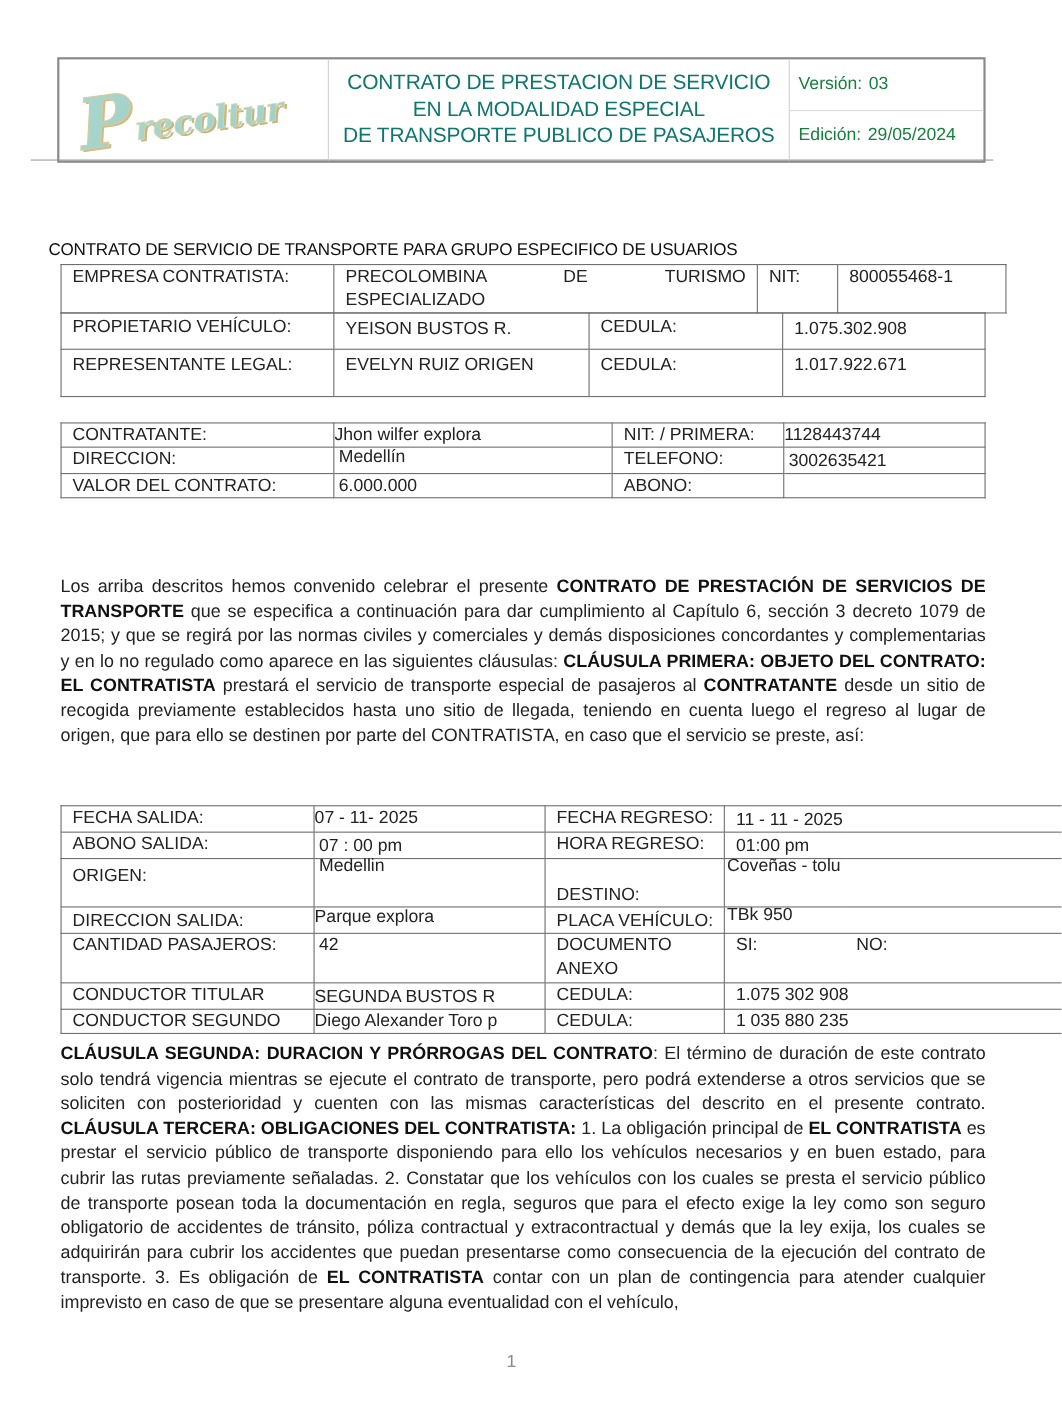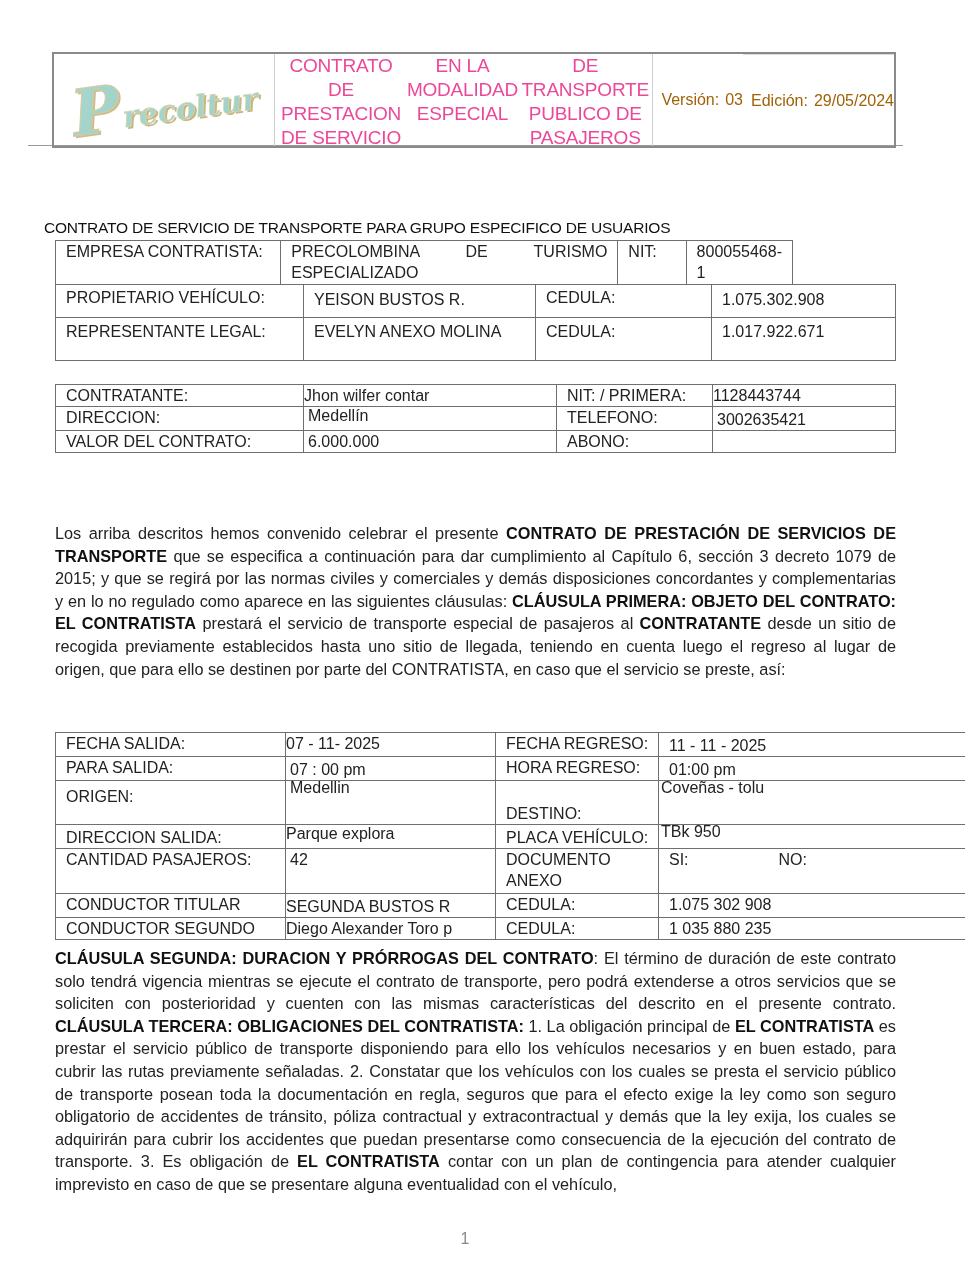--- a/index.html
+++ b/index.html
@@ -12,8 +12,8 @@
   .hdr-ext-line { position: absolute; left: 28px; top: 145px; width: 875px; height: 1px; background: #9a9a9a; }
   .hdr-logo { width: 244px; border-right: 1px solid #cfcfcf; position: relative; }
   .hdr-logo svg { position: absolute; left: 8px; top: 4px; }
-  .hdr-title { width: 418px; border-right: 1px solid #cfcfcf; display: flex; 
-               align-items: flex-start; justify-content: center; color: #ec4899; font-size: 19px; line-height: 24px;
+  .hdr-title { width: 418px; border-right: 1px solid #cfcfcf; display: flex; flex-direction: column;
+               align-items: center; justify-content: center; color: #0f766e; font-size: 19px; line-height: 24px;
                text-align: center; letter-spacing: -0.2px; }
   .hdr-meta { flex: 1; display: flex; flex-direction: row; color: #a16207; font-size: 16px; }
   .hdr-meta .row { flex: 1; display: flex; align-items: center; padding-left: 8px; }

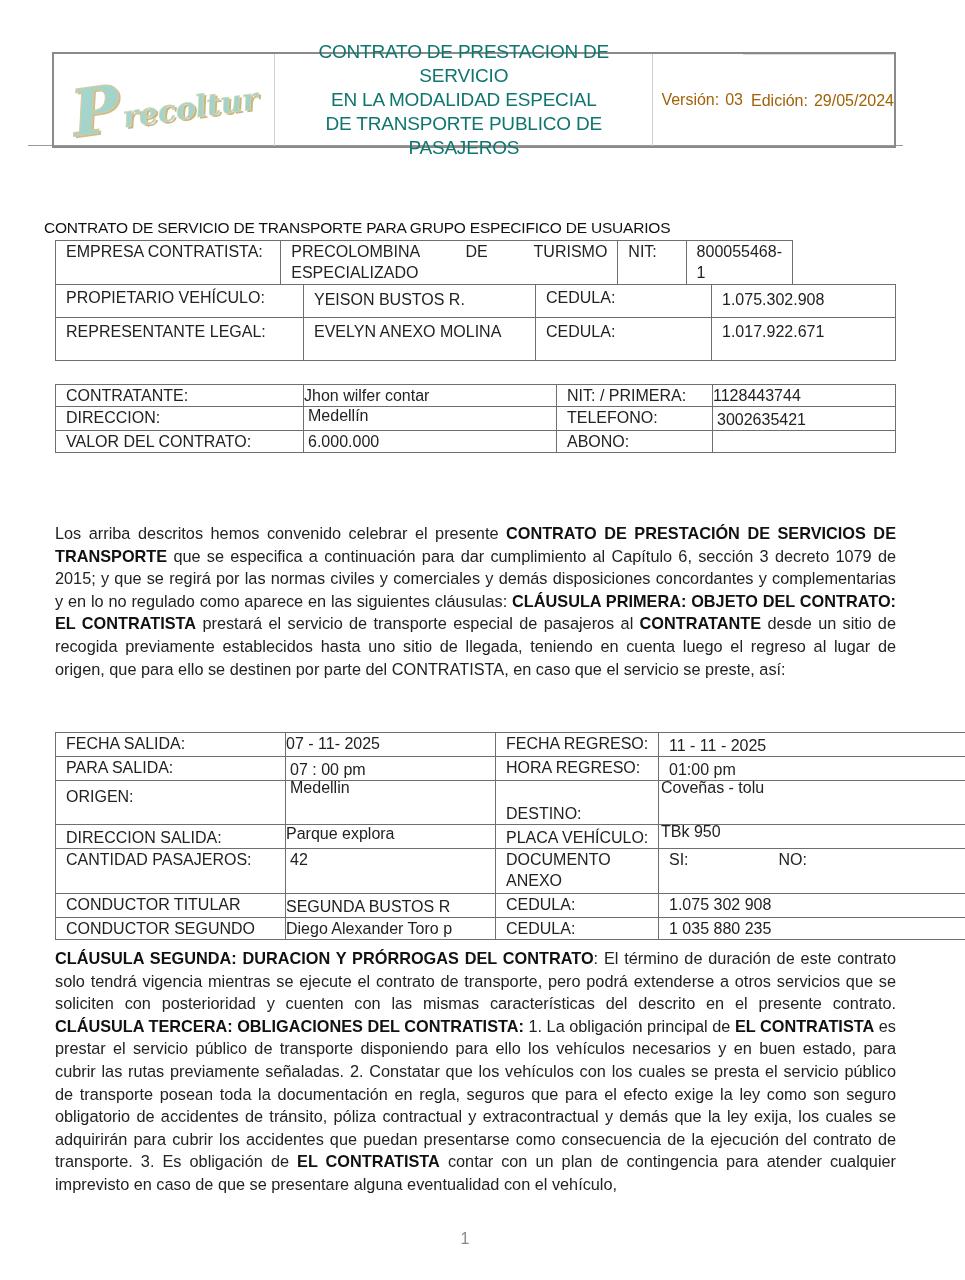--- a/index.html
+++ b/index.html
@@ -15,7 +15,7 @@
   .hdr-title { width: 418px; border-right: 1px solid #cfcfcf; display: flex; flex-direction: column;
                align-items: center; justify-content: center; color: #0f766e; font-size: 19px; line-height: 24px;
                text-align: center; letter-spacing: -0.2px; }
-  .hdr-meta { flex: 1; display: flex; flex-direction: row; color: #a16207; font-size: 16px; }
+  .hdr-meta { flex: 1; display: flex; flex-direction: column; color: #15803d; font-size: 16px; }
   .hdr-meta .row { flex: 1; display: flex; align-items: center; padding-left: 8px; }
   .hdr-meta .row + .row { border-top: 1px solid #dcdcdc; }
   .hdr-meta .lbl { margin-right: 6px; }

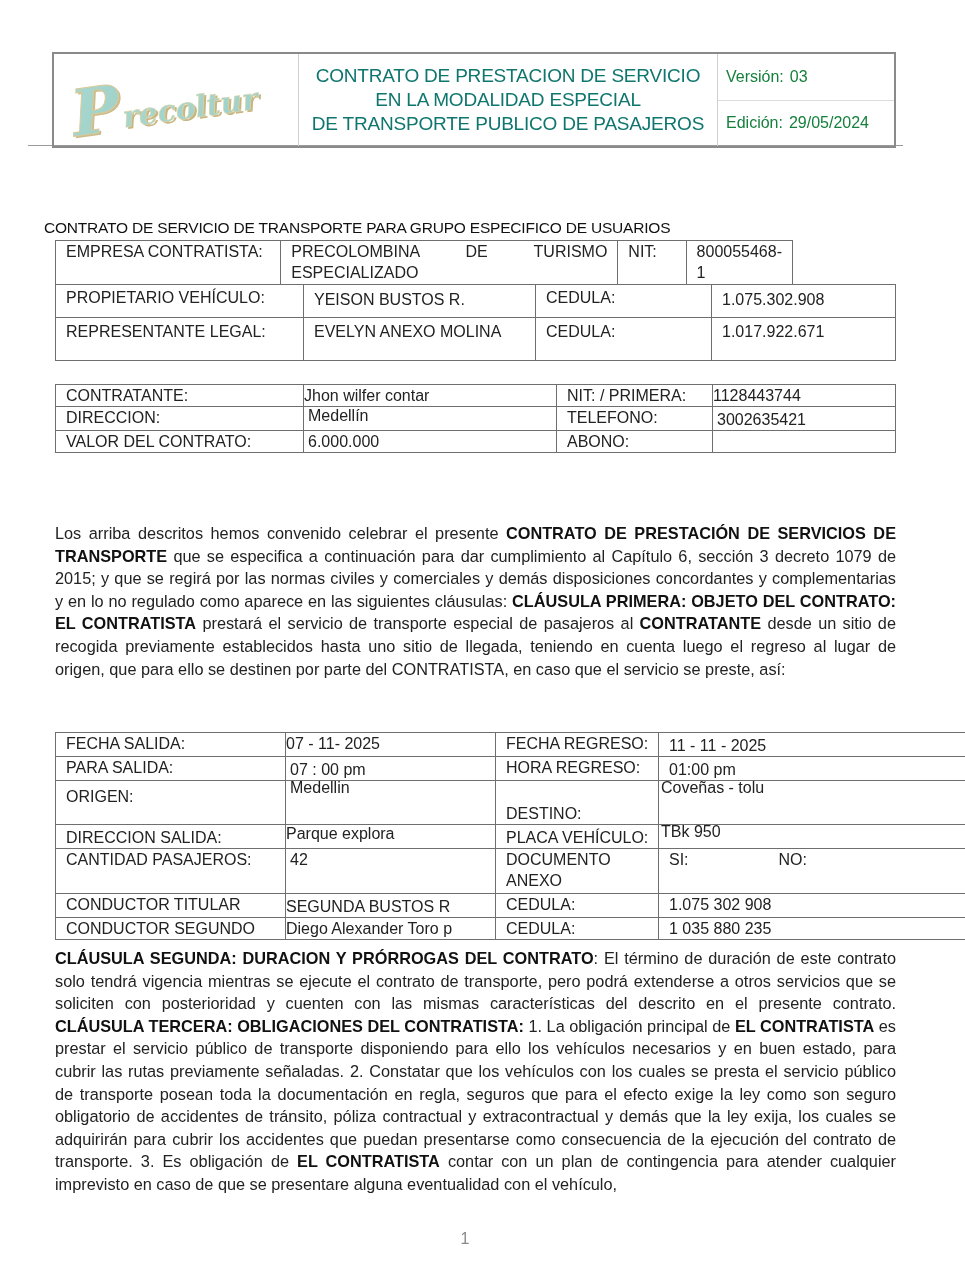--- a/index.html
+++ b/index.html
@@ -26,7 +26,7 @@
   table.grid { position: absolute; border-collapse: collapse; font-size: 16px; color: #222; }
   table.grid td { border: 1px solid #6f6f6f; padding: 0 10px; vertical-align: top; line-height: 21px; }
 
-  .t1 { left: 55px; top: 240px; width: 738px; }
+  .t1 { left: 55px; top: 240px; width: 860px; }
   .t2 { left: 55px; top: 384px; width: 841px; }
   .t3 { left: 55px; top: 732px; width: 948px; }
 

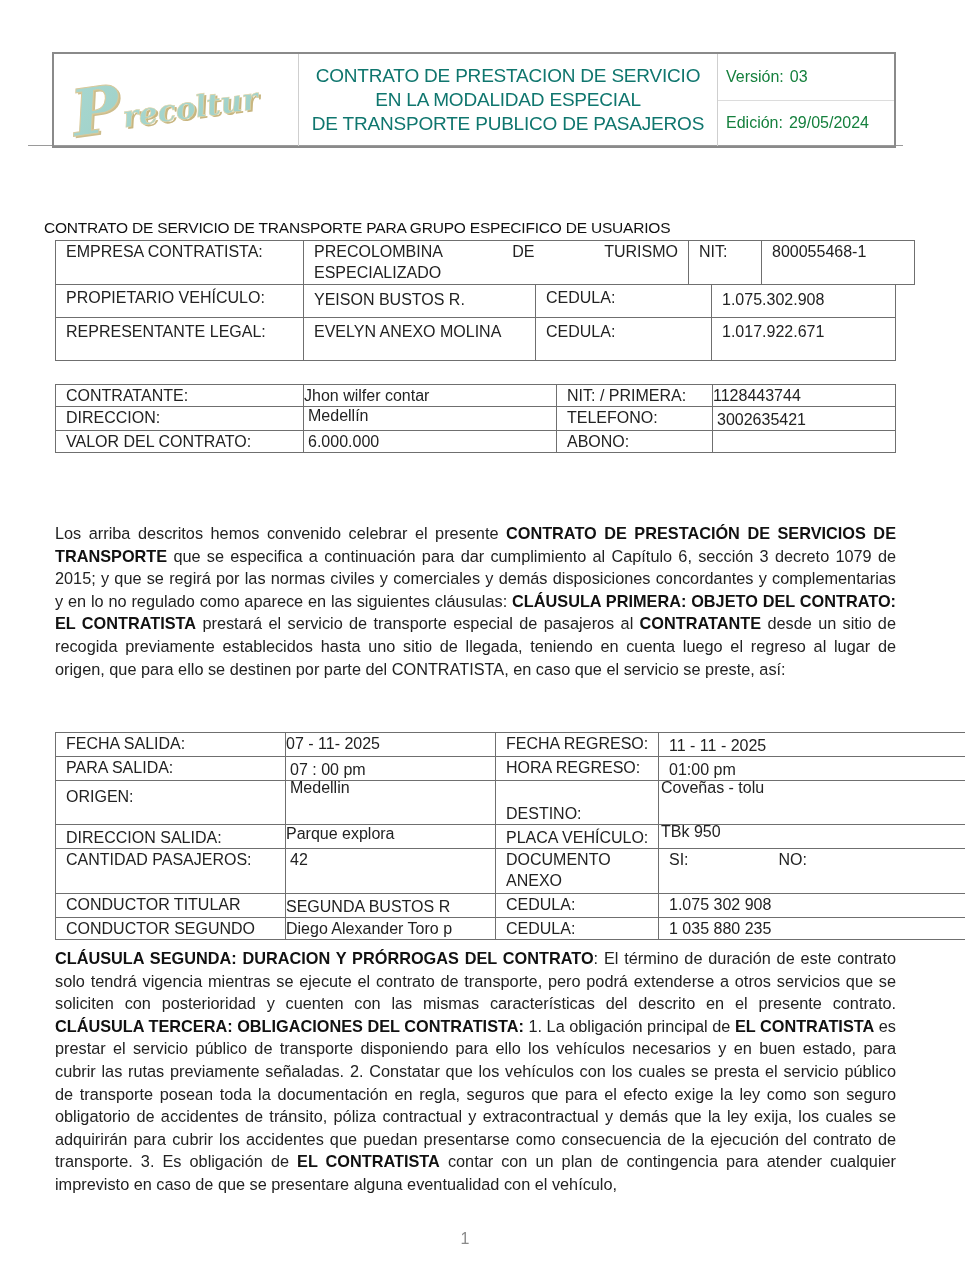--- a/index.html
+++ b/index.html
@@ -108,7 +108,7 @@
   </tr>
   <tr style="height:43px">
     <td style="padding-top:3px">REPRESENTANTE LEGAL:</td>
-    <td style="padding-top:3px">EVELYN ANEXO MOLINA</td>
+    <td style="padding-top:3px">EVELYN RUIZ ORIGEN</td>
     <td style="padding-top:3px">CEDULA:</td>
     <td style="padding-top:3px">1.017.922.671</td>
   </tr>

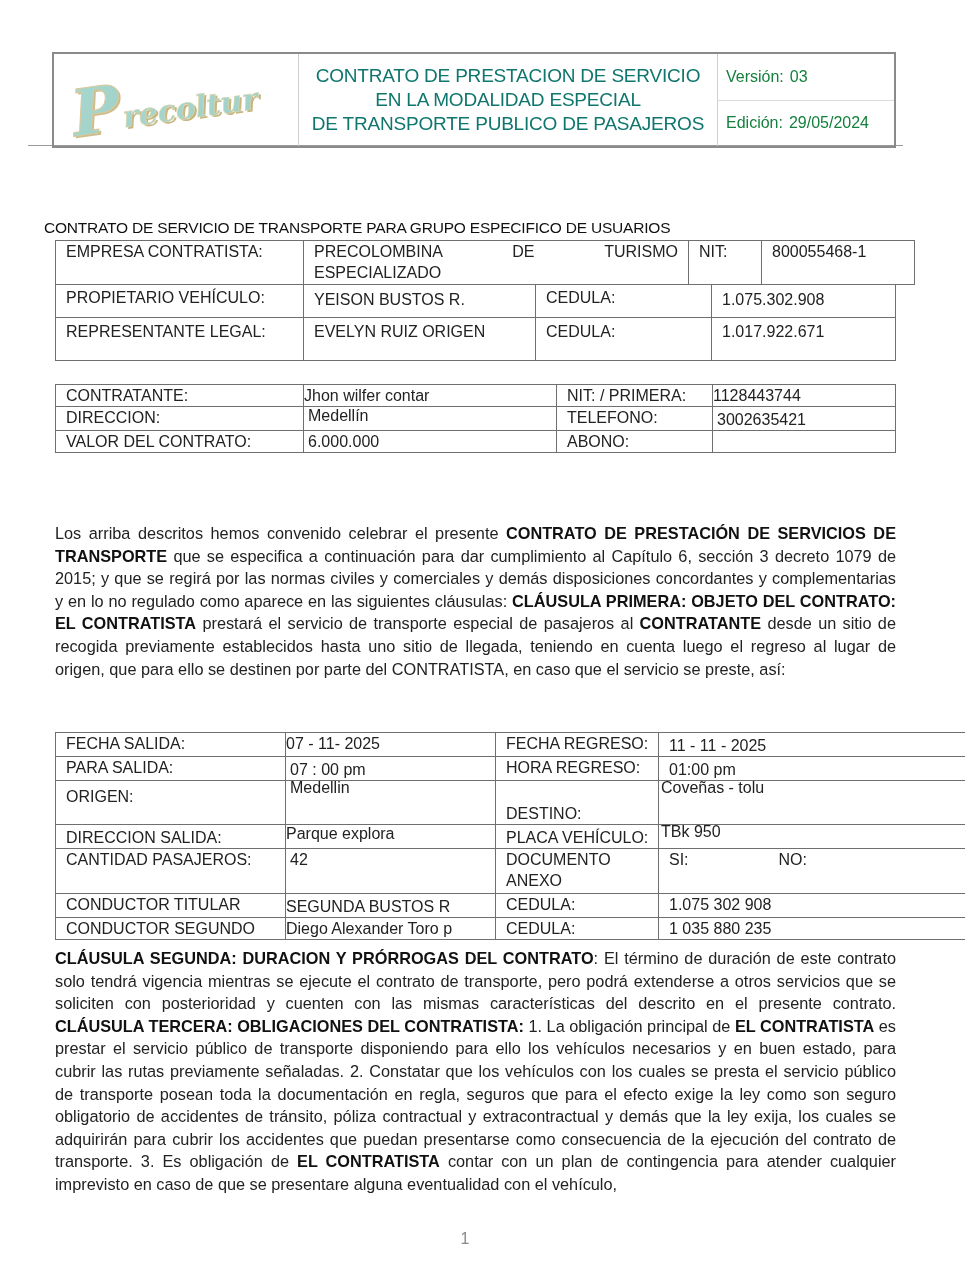--- a/index.html
+++ b/index.html
@@ -125,7 +125,7 @@
   <tbody>
       <tr style="height:22px">
     <td>CONTRATANTE:</td>
-    <td style="padding-left:0">Jhon wilfer contar</td>
+    <td style="padding-left:0">Jhon wilfer explora</td>
     <td>NIT: / PRIMERA:</td>
     <td style="padding-left:0">1128443744</td>
   </tr>

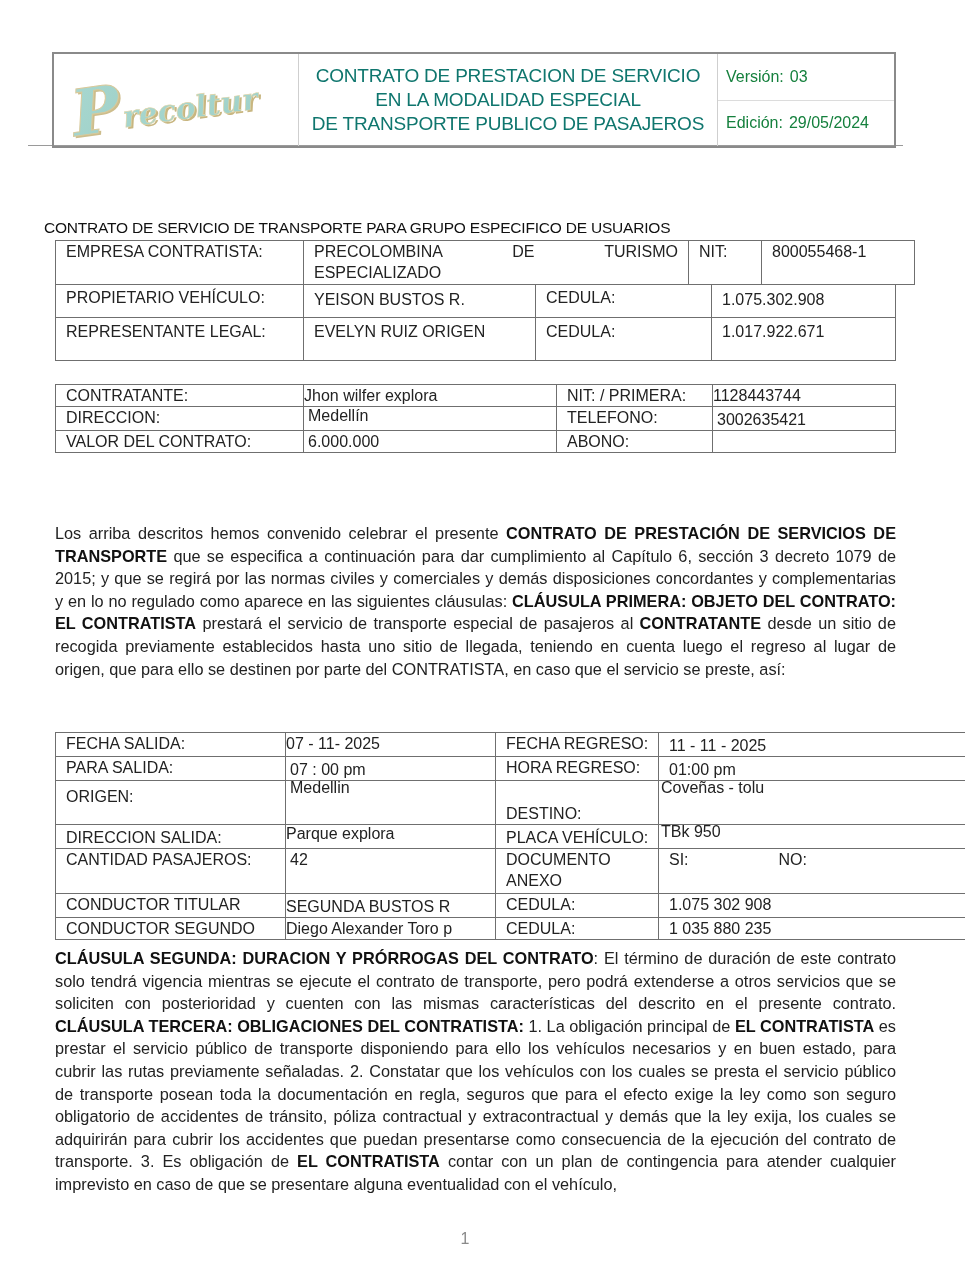--- a/index.html
+++ b/index.html
@@ -164,7 +164,7 @@
     <td colspan="2" style="padding-top:2px">11 - 11 - 2025</td>
   </tr>
   <tr style="height:22px">
-    <td>PARA SALIDA:</td>
+    <td>ABONO SALIDA:</td>
     <td style="padding-left:4px;padding-top:2px">07 : 00 pm</td>
     <td>HORA REGRESO:</td>
     <td colspan="2" style="padding-top:2px">01:00 pm</td>

